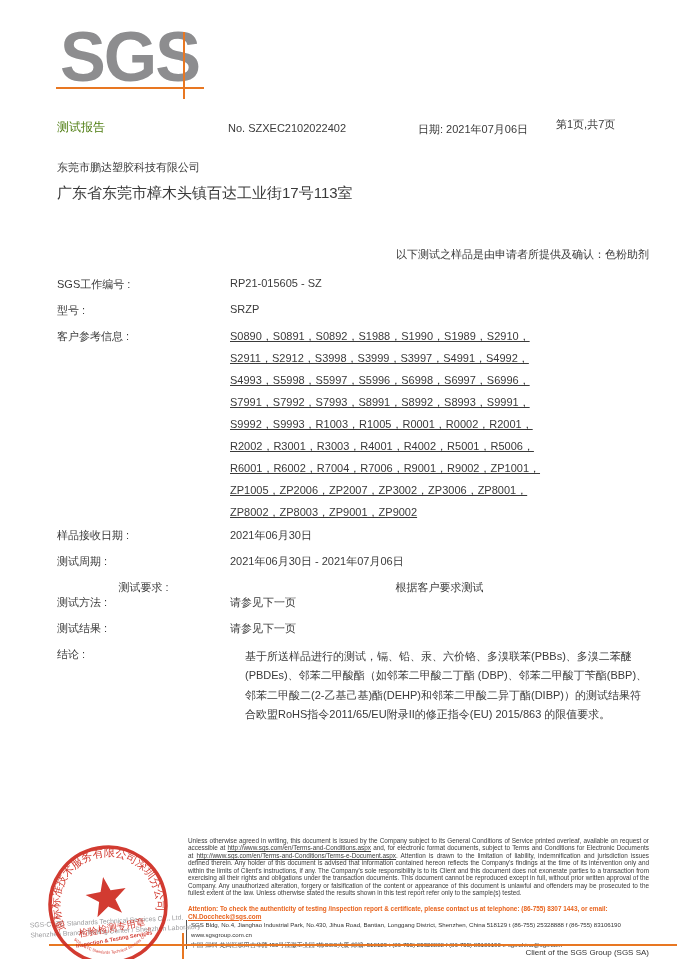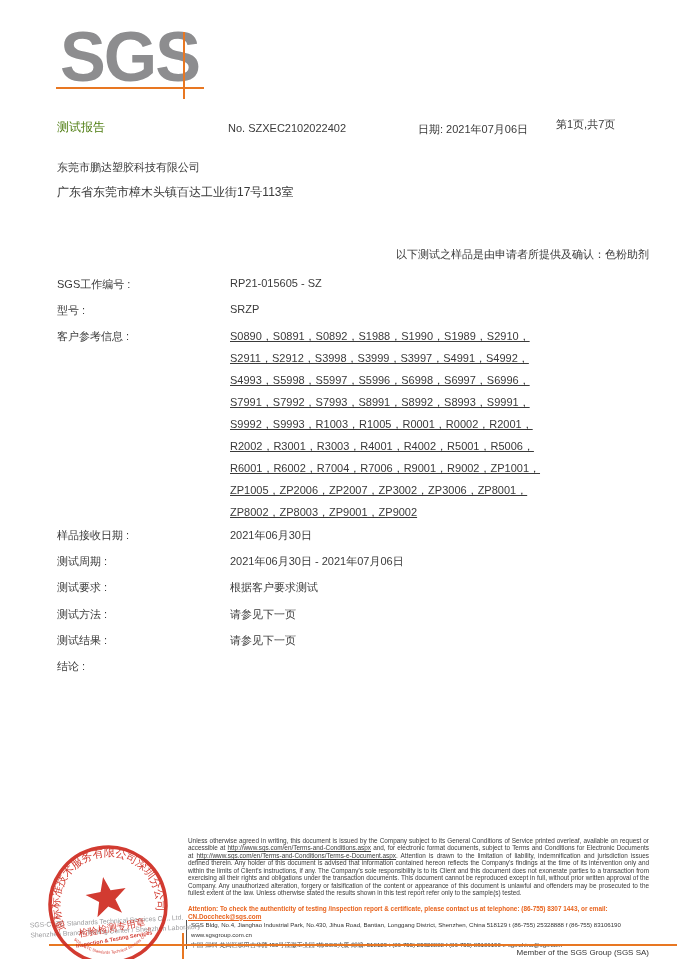--- a/index.html
+++ b/index.html
@@ -22,7 +22,7 @@
   .rdate    { position:absolute; left:418px; top:122px; font-size:11px; }
   .pageinfo { position:absolute; left:556px; top:117px; font-size:11px; }
   .app-name { position:absolute; left:57px; top:160px; font-size:11px; }
-  .app-addr { position:absolute; left:57px; top:184px; font-size:12px; }
+  .app-addr { position:absolute; left:57px; top:184px; font-size:15px; }
   
   .body-block { position:absolute; left:57px; top:247px; width:592px; font-size:11px; }
   .intro { margin-bottom:15px;text-align:right; }

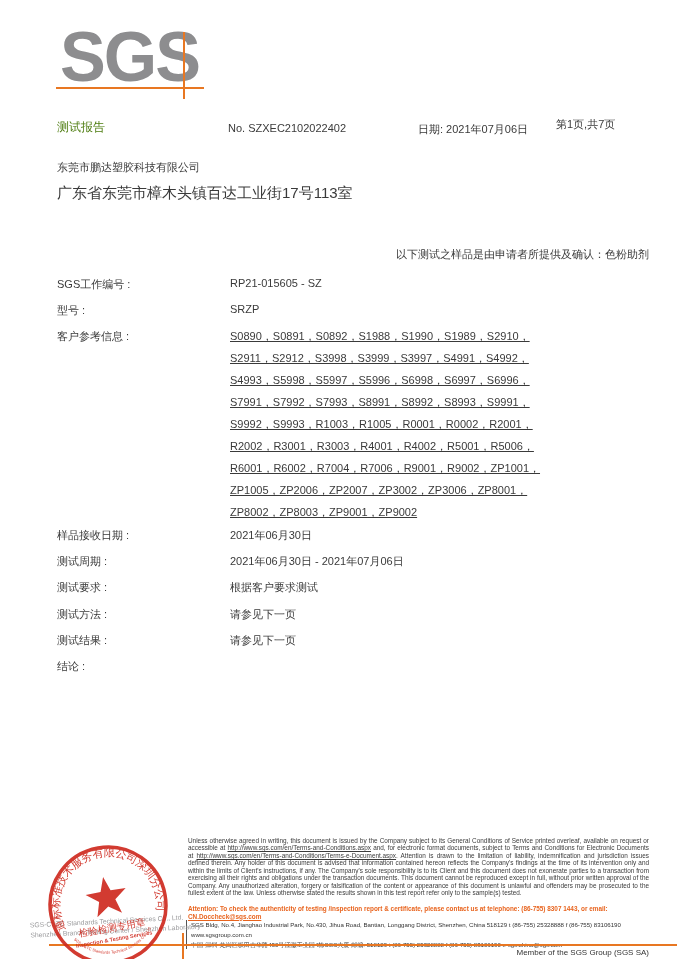--- a/index.html
+++ b/index.html
@@ -31,7 +31,7 @@
   .frow .val { flex:1; white-space:pre-line; }
   .frow.ref { margin-bottom:5px; }
   .frow.ref .val { line-height:2.0; margin-top:-4px;text-decoration:underline; }
-  .frow.req { margin-bottom:12px; }
+  .frow.req { margin-bottom:0;text-align:center; }
   .frow.concl { margin-top:3px;gap:15px; }
   .frow.concl .val { line-height:1.75; white-space:normal; }
   

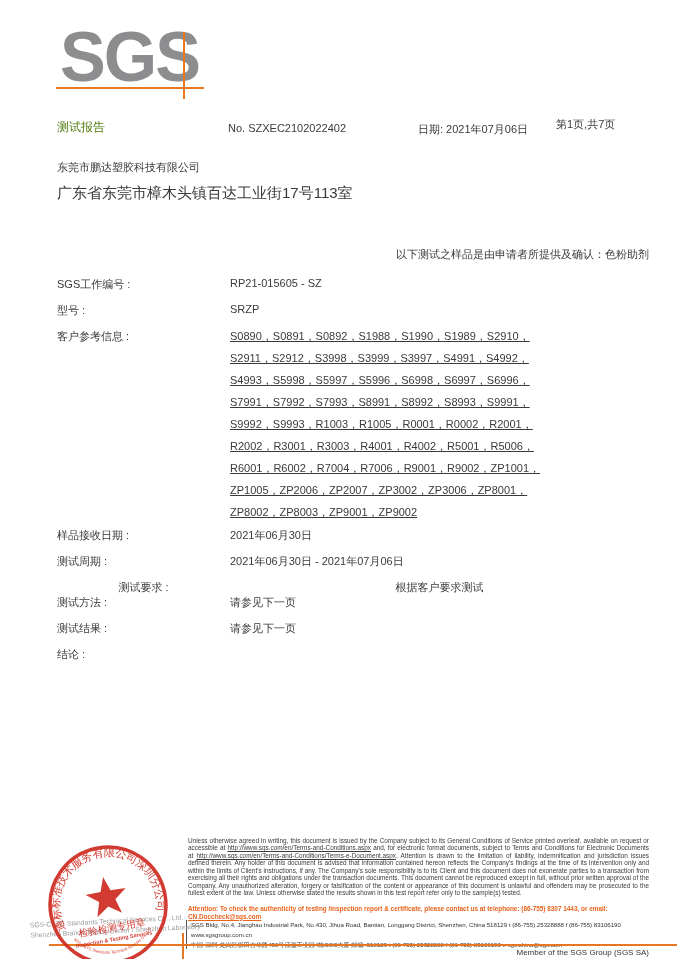--- a/index.html
+++ b/index.html
@@ -126,6 +126,7 @@
     </div>
     <div class="frow concl">
       <span class="lbl">结论 :</span>
+      <span class="val">基于所送样品进行的测试，镉、铅、汞、六价铬、多溴联苯(PBBs)、多溴二苯醚(PBDEs)、邻苯二甲酸酯（如邻苯二甲酸二丁酯 (DBP)、邻苯二甲酸丁苄酯(BBP)、邻苯二甲酸二(2-乙基己基)酯(DEHP)和邻苯二甲酸二异丁酯(DIBP)）的测试结果符合欧盟RoHS指令2011/65/EU附录II的修正指令(EU) 2015/863 的限值要求。</span>
     </div>
   </div>
 

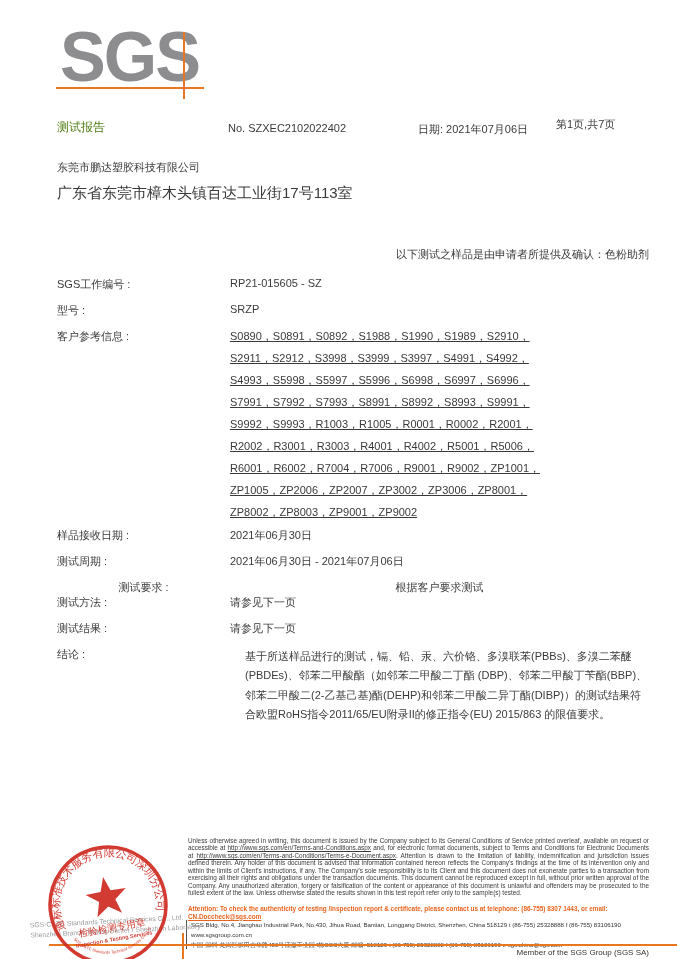--- a/index.html
+++ b/index.html
@@ -163,7 +163,7 @@
 
   <div class="hline-bottom"></div>
   <div class="vline-bottom"></div>
-  <div class="member">Member of the SGS Group (SGS SA)</div>
+  <div class="member">Client of the SGS Group (SGS SA)</div>
 
 </div>
 

